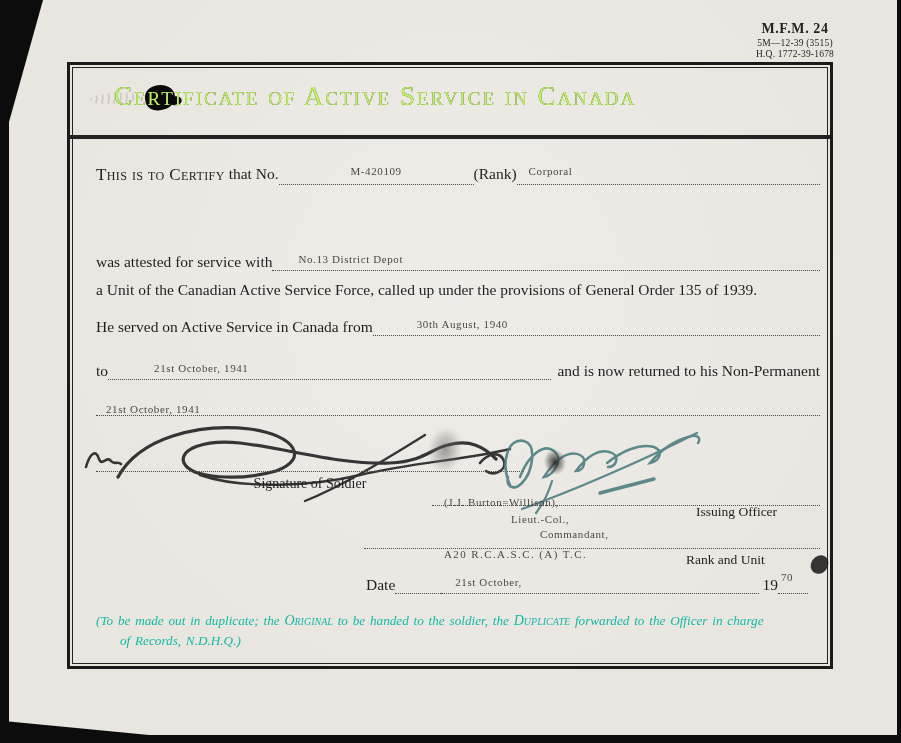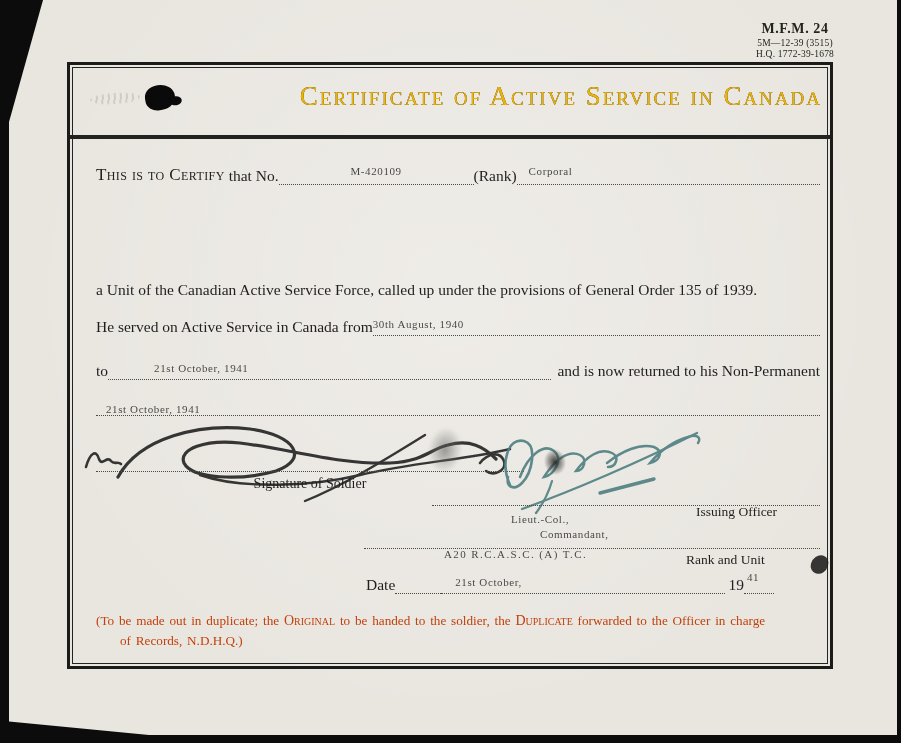--- a/index.html
+++ b/index.html
@@ -54,9 +54,9 @@
   .abs{position:absolute;}
   .cert-title{
     position:absolute; top:12px; left:40px; right:4px;
-    text-align:right;
+    text-align:left;
     font-variant:small-caps;
-    font-size:27px; letter-spacing:2px; color:#eab308;
+    font-size:27px; letter-spacing:2px; color:#bef264;
     text-shadow:0 0 .4px #161614;
     white-space:nowrap;
   }

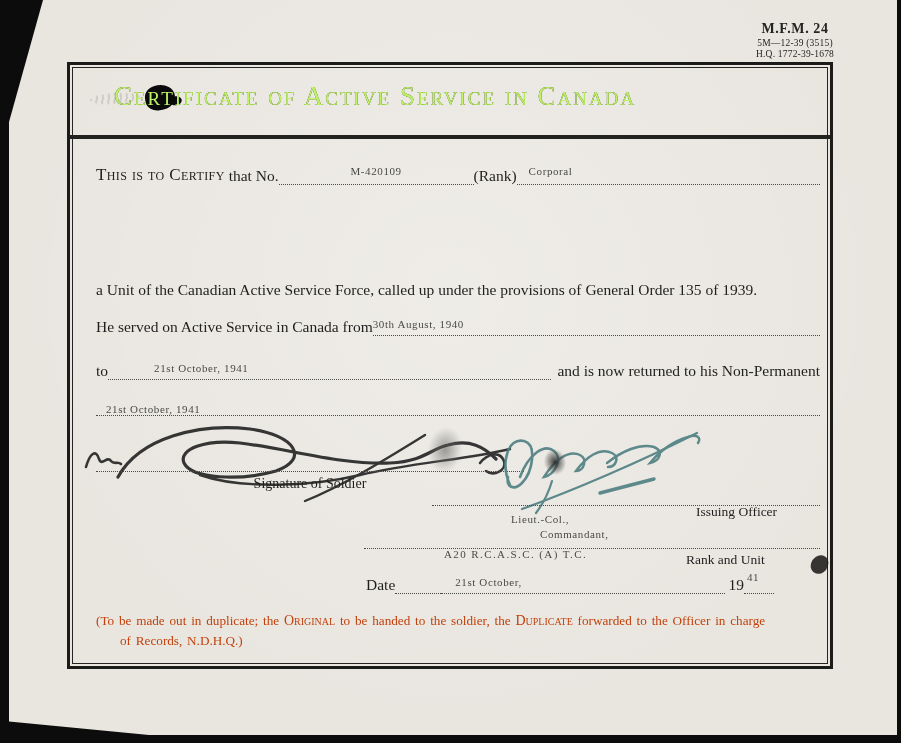--- a/index.html
+++ b/index.html
@@ -83,7 +83,7 @@
   
   .row{
     position:absolute; left:22px; right:6px;
-    display:flex; align-items:flex-end; white-space:nowrap;
+    display:flex; align-items:flex-start; white-space:nowrap;
   }
   .sc{font-variant:small-caps; font-size:17px; letter-spacing:.4px;}
   .fill{

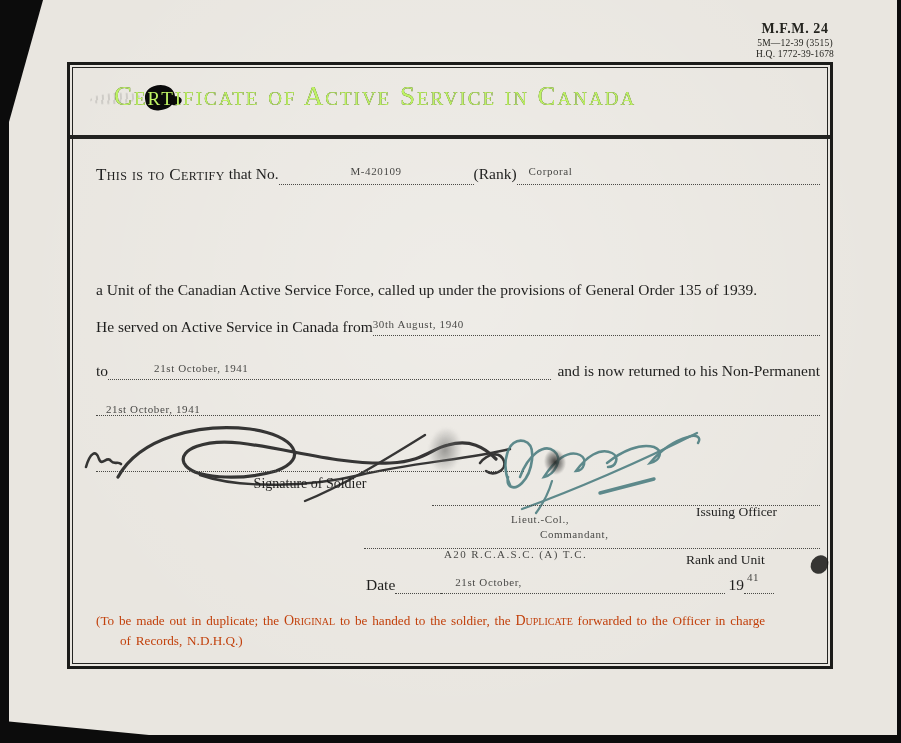--- a/index.html
+++ b/index.html
@@ -157,6 +157,10 @@
     </div>
 
 
+    <div class="row" style="top:184px">
+      <span>was attested for service with</span>
+      <span class="fill grow"><span class="typed" style="margin-left:26px">No.13 District Depot</span></span>
+    </div>
 
     <div class="row" style="top:212px">
       <span>a Unit of the Canadian Active Service Force, called up under the provisions of General Order 135 of 1939.</span>

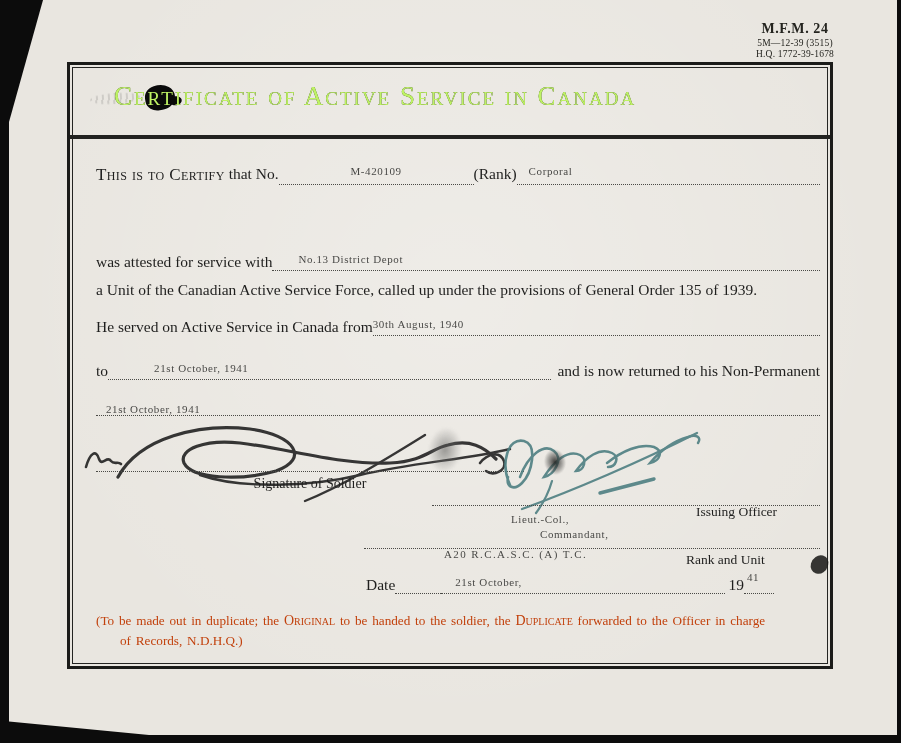--- a/index.html
+++ b/index.html
@@ -168,7 +168,7 @@
 
     <div class="row" style="top:249px">
       <span>He served on Active Service in Canada from</span>
-      <span class="fill grow"><span class="typed" style="">30th August, 1940</span></span>
+      <span class="fill grow"><span class="typed" style="margin-left:44px">30th August, 1940</span></span>
     </div>
 
     <div class="row" style="top:293px">

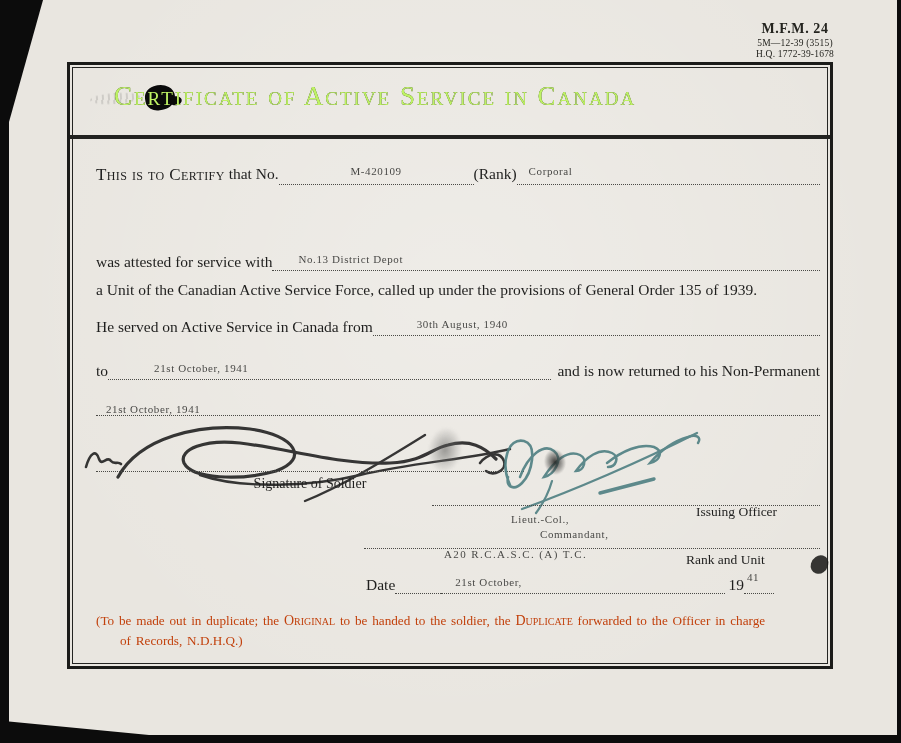--- a/index.html
+++ b/index.html
@@ -201,6 +201,7 @@
     </svg>
 
     <div class="dotline abs" style="top:436px; left:358px; right:6px"></div>
+    <span class="typed abs" style="top:427px; left:370px">(J.J. Burton=Willison),</span>
     <span class="serif-sm abs" style="top:435px; left:622px">Issuing Officer</span>
     <span class="typed abs" style="top:444px; left:437px">Lieut.-Col.,</span>
     <span class="typed abs" style="top:459px; left:466px">Commandant,</span>

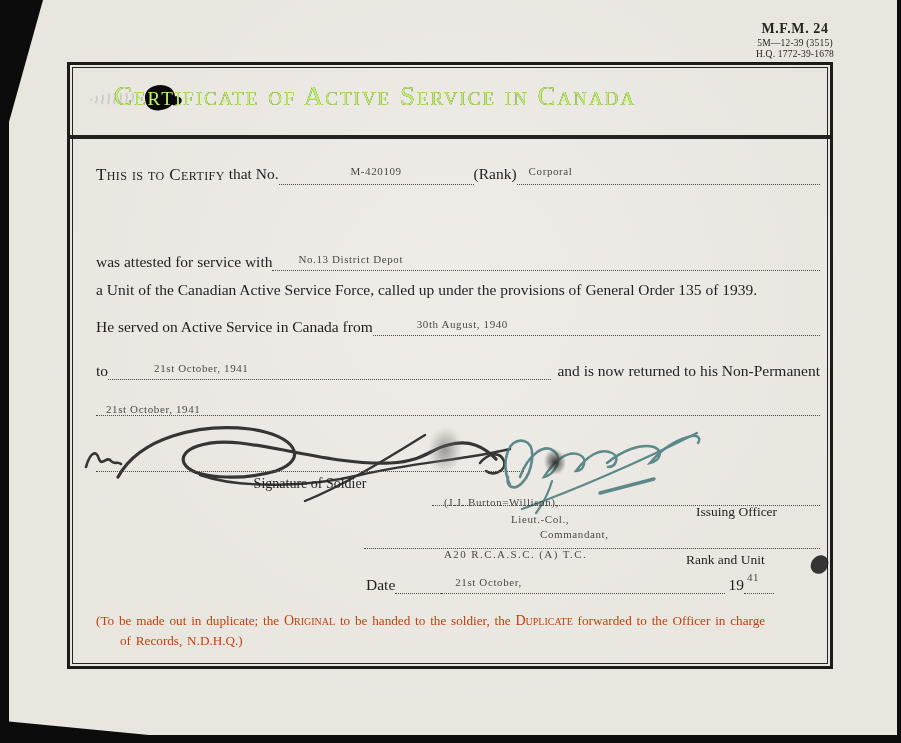--- a/index.html
+++ b/index.html
@@ -209,7 +209,7 @@
     <span class="typed abs" style="top:479px; left:370px; letter-spacing:1.4px">A20 R.C.A.S.C. (A) T.C.</span>
     <span class="serif-sm abs" style="top:483px; left:612px">Rank and Unit</span>
 
-    <div class="row" style="top:507px; left:292px; right:52px">
+    <div class="row" style="top:507px; left:292px; right:18px">
       <span>Date</span>
       <span class="fill" style="width:46px"></span>
       <span class="fill grow"><span class="typed" style="margin-left:14px">21st October,</span></span>

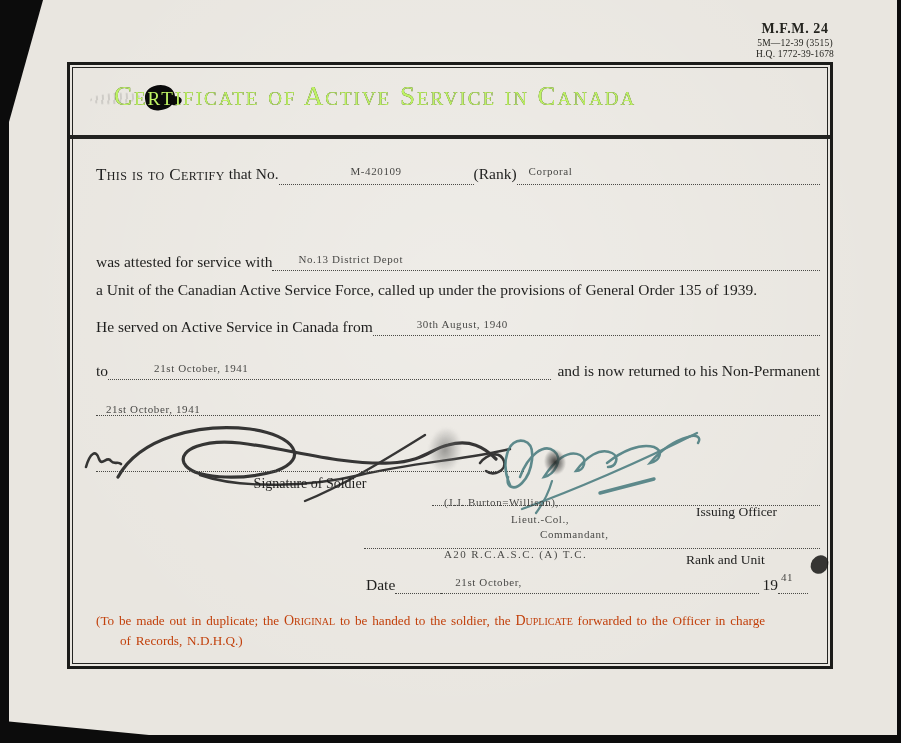--- a/index.html
+++ b/index.html
@@ -214,7 +214,7 @@
       <span class="fill" style="width:46px"></span>
       <span class="fill grow"><span class="typed" style="margin-left:14px">21st October,</span></span>
       <span style="padding-left:4px">19</span>
-      <span class="fill" style="width:30px"><span class="typed" style="position:relative; top:-5px; margin-left:3px">41</span></span>
+      <span class="fill" style="width:30px"><span class="typed" style="position:relative; top:-5px; margin-left:3px">70</span></span>
     </div>
 
     <div class="footnote">

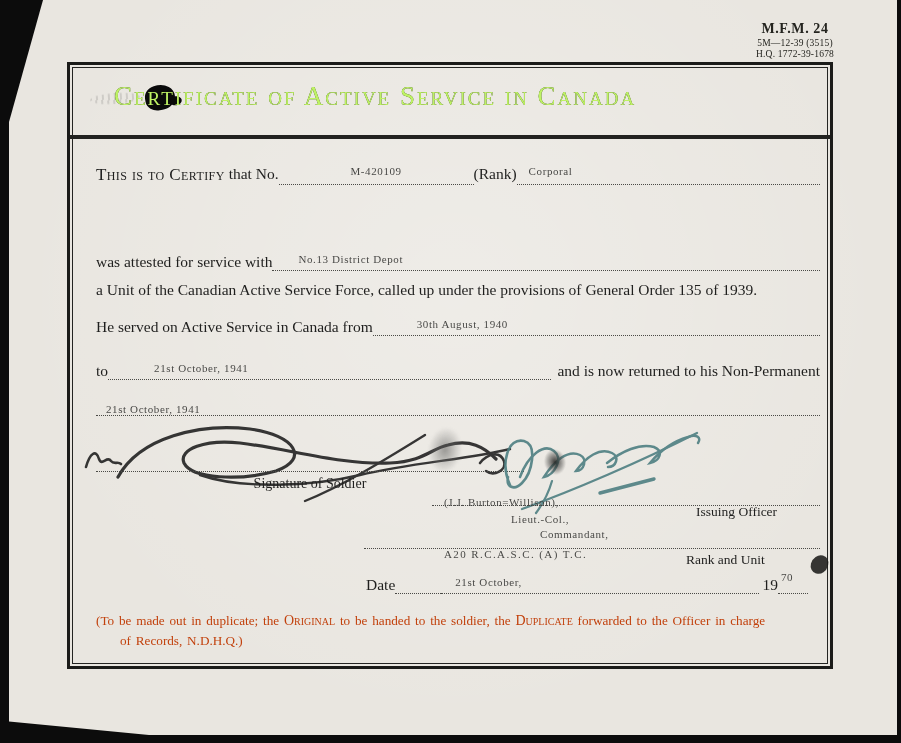--- a/index.html
+++ b/index.html
@@ -105,7 +105,7 @@
   }
   .footnote{
     position:absolute; top:541px; left:22px; right:10px;
-    font-size:13.2px; line-height:1.5; color:#c2410c; word-spacing:1.5px;
+    font-size:13.2px; line-height:1.5; color:#14b8a6; word-spacing:1.5px;font-style:italic;
   }
   .footnote .line2{margin-left:24px;}
   .sc-note{font-variant:small-caps; font-size:14px;}

